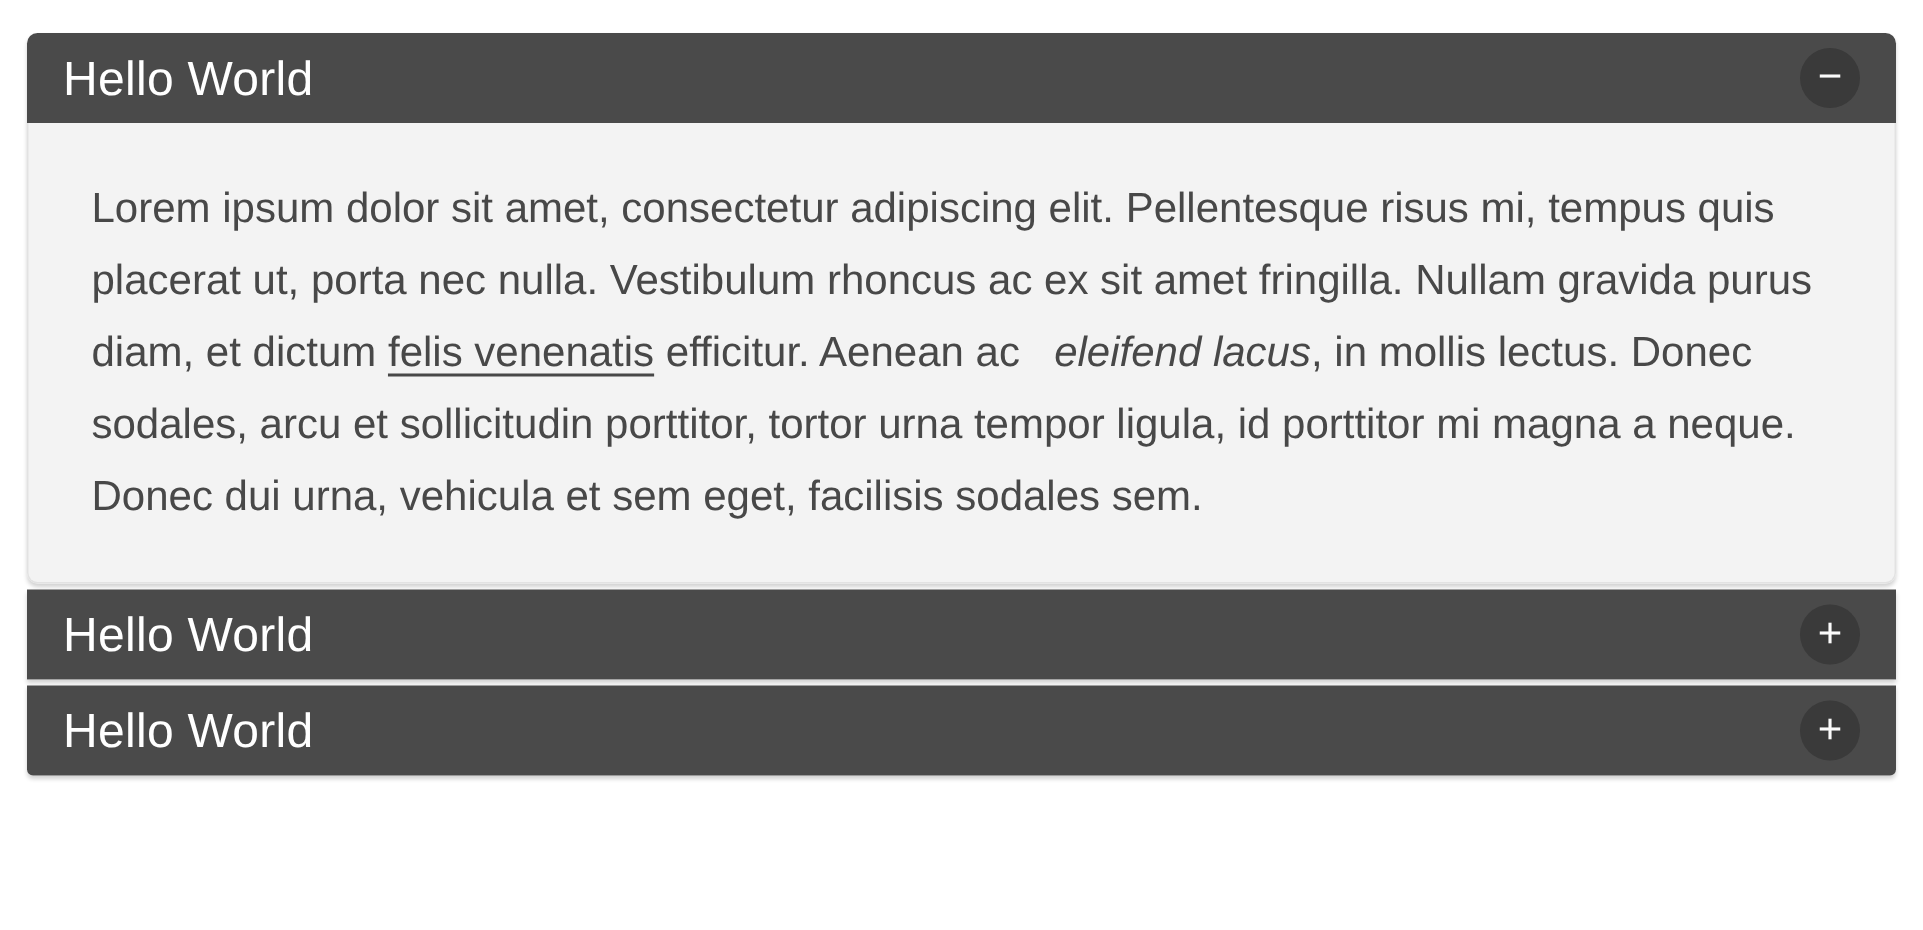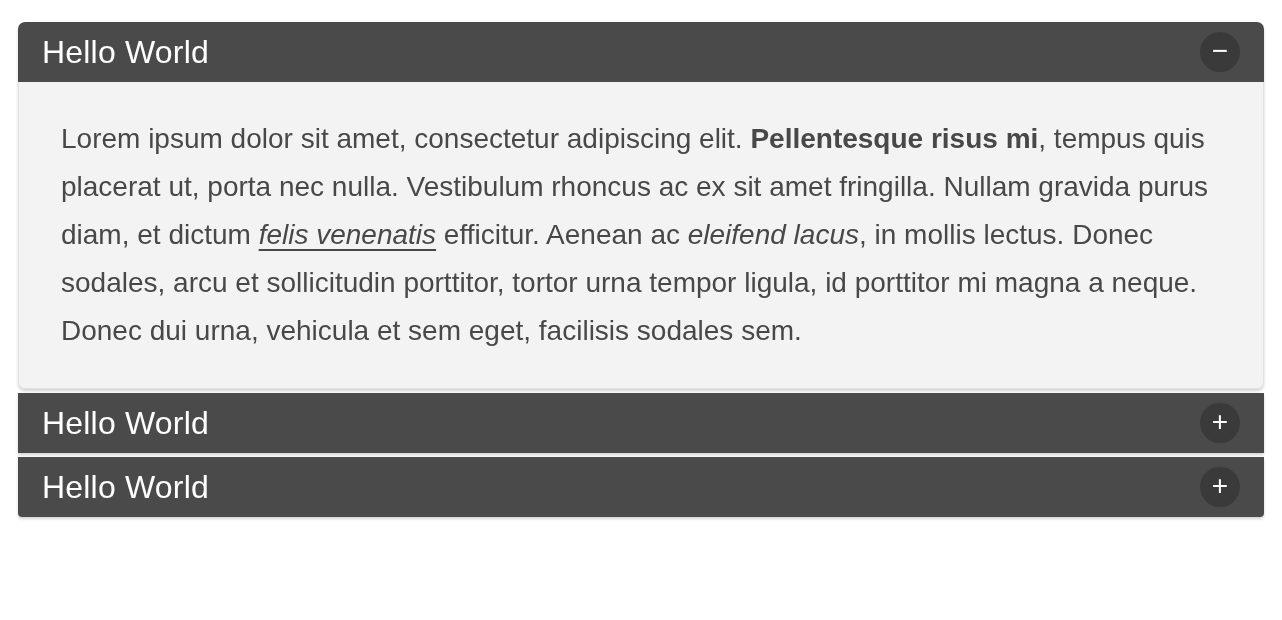--- a/index.html
+++ b/index.html
@@ -81,7 +81,7 @@
     line-height: 48px;
     color: #484848;
   }
-  .run-bold { font-weight: bold; }
+  .run-bold { font-weight: normal; }
   .run-italic { font-style: italic; }
   .run-underline { text-decoration: underline; text-underline-offset: 5px; font-style: italic; }
 </style>

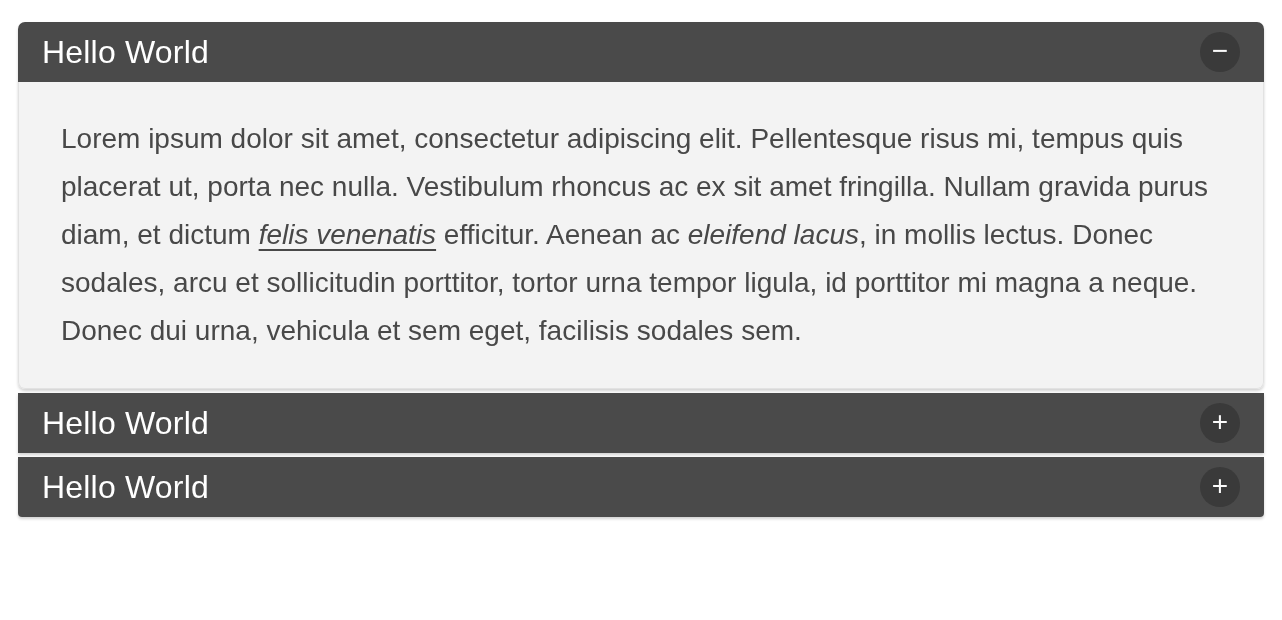--- a/index.html
+++ b/index.html
@@ -83,7 +83,7 @@
   }
   .run-bold { font-weight: normal; }
   .run-italic { font-style: italic; }
-  .run-underline { text-decoration: underline; text-underline-offset: 5px; font-style: italic; }
+  .run-underline { text-decoration: underline; text-underline-offset: 5px; }
 </style>
 </head>
 <body>

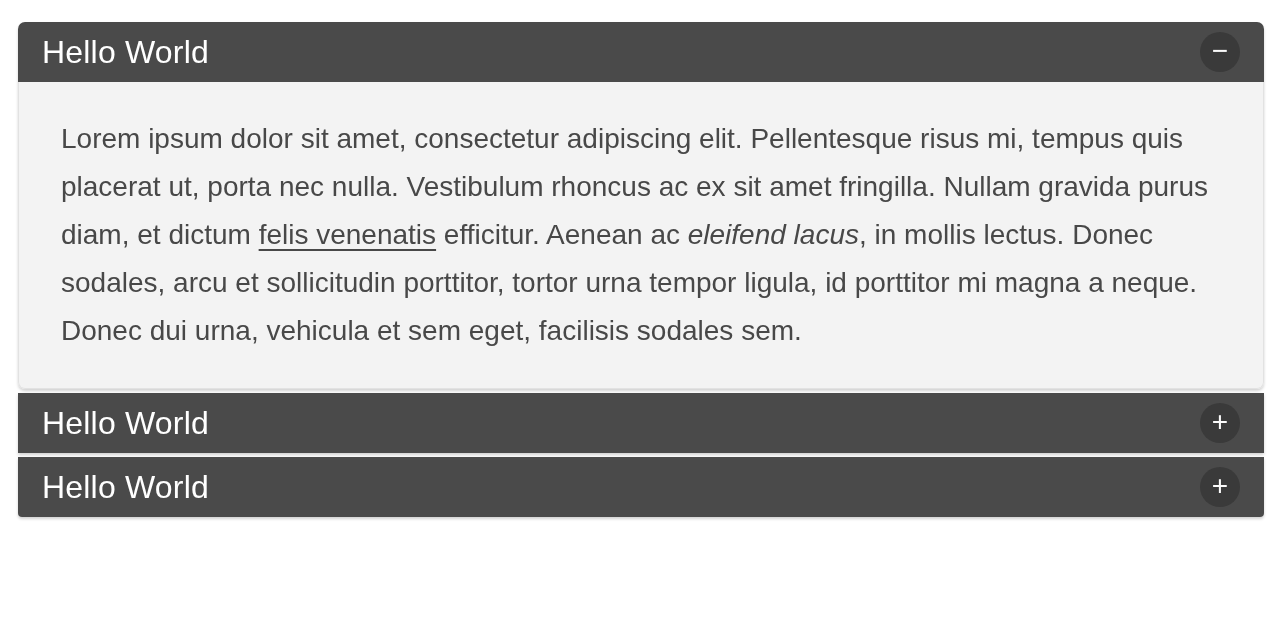--- a/index.html
+++ b/index.html
@@ -82,7 +82,7 @@
     color: #484848;
   }
   .run-bold { font-weight: normal; }
-  .run-italic { font-style: italic; }
+  .run-italic { font-style: italic; margin-left: 15px; }
   .run-underline { text-decoration: underline; text-underline-offset: 5px; }
 </style>
 </head>

